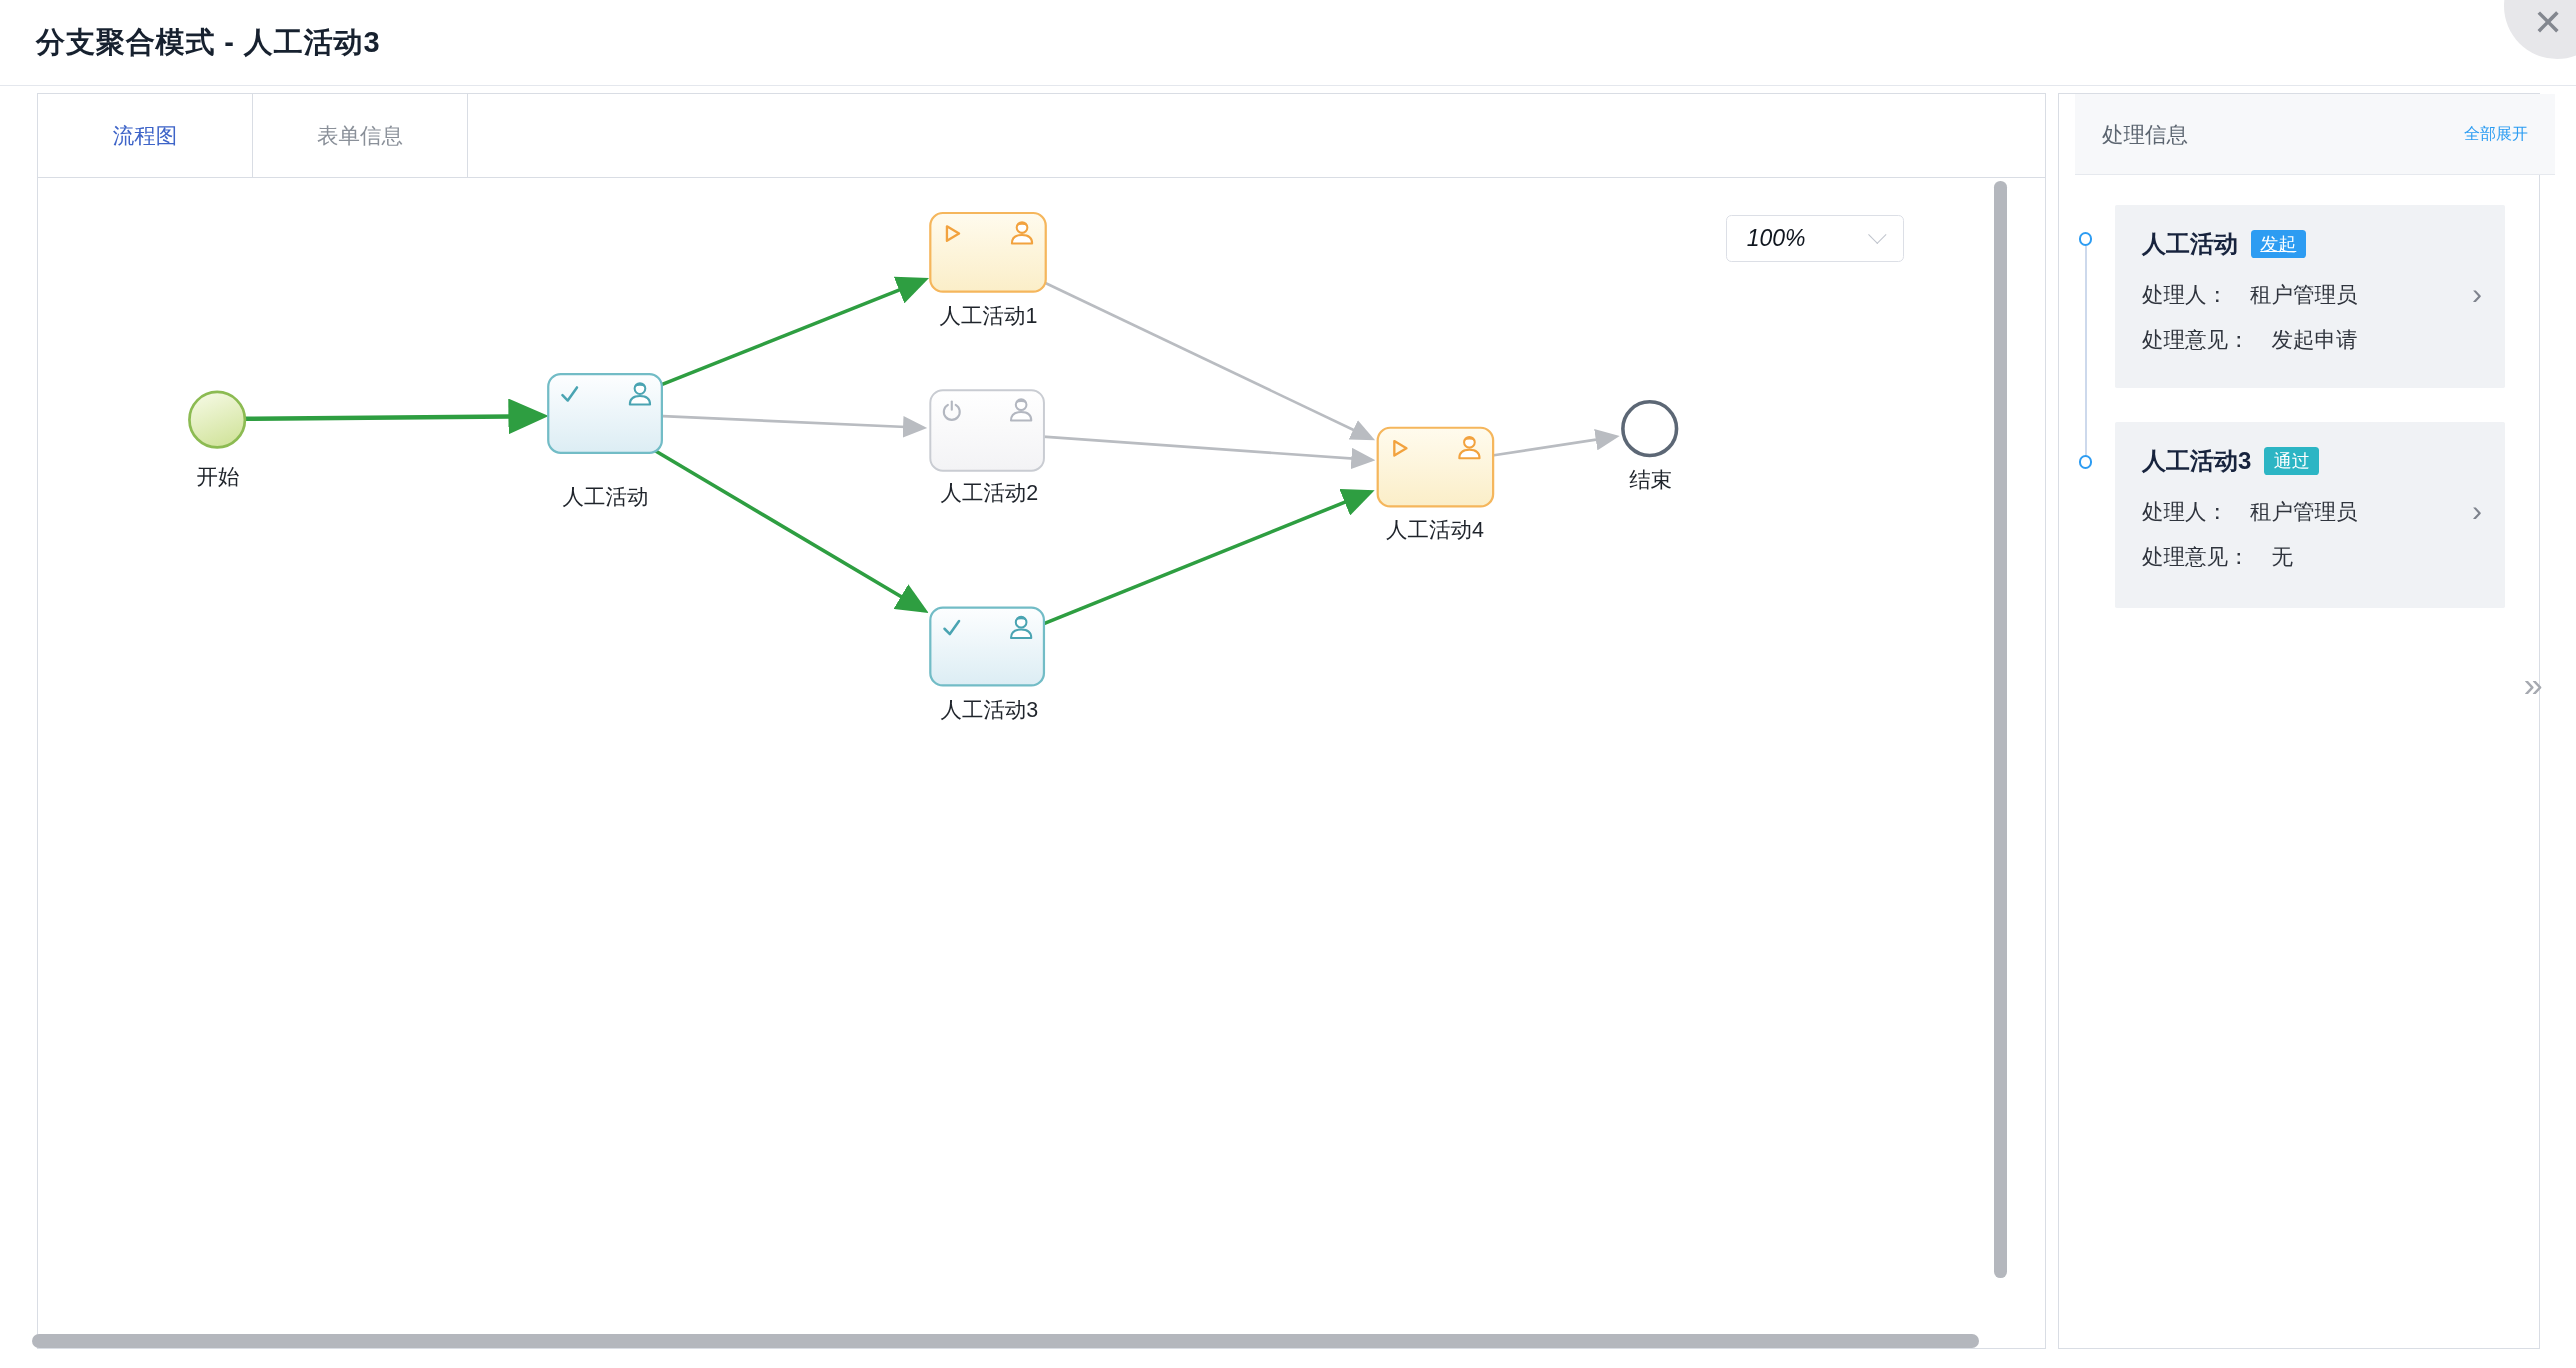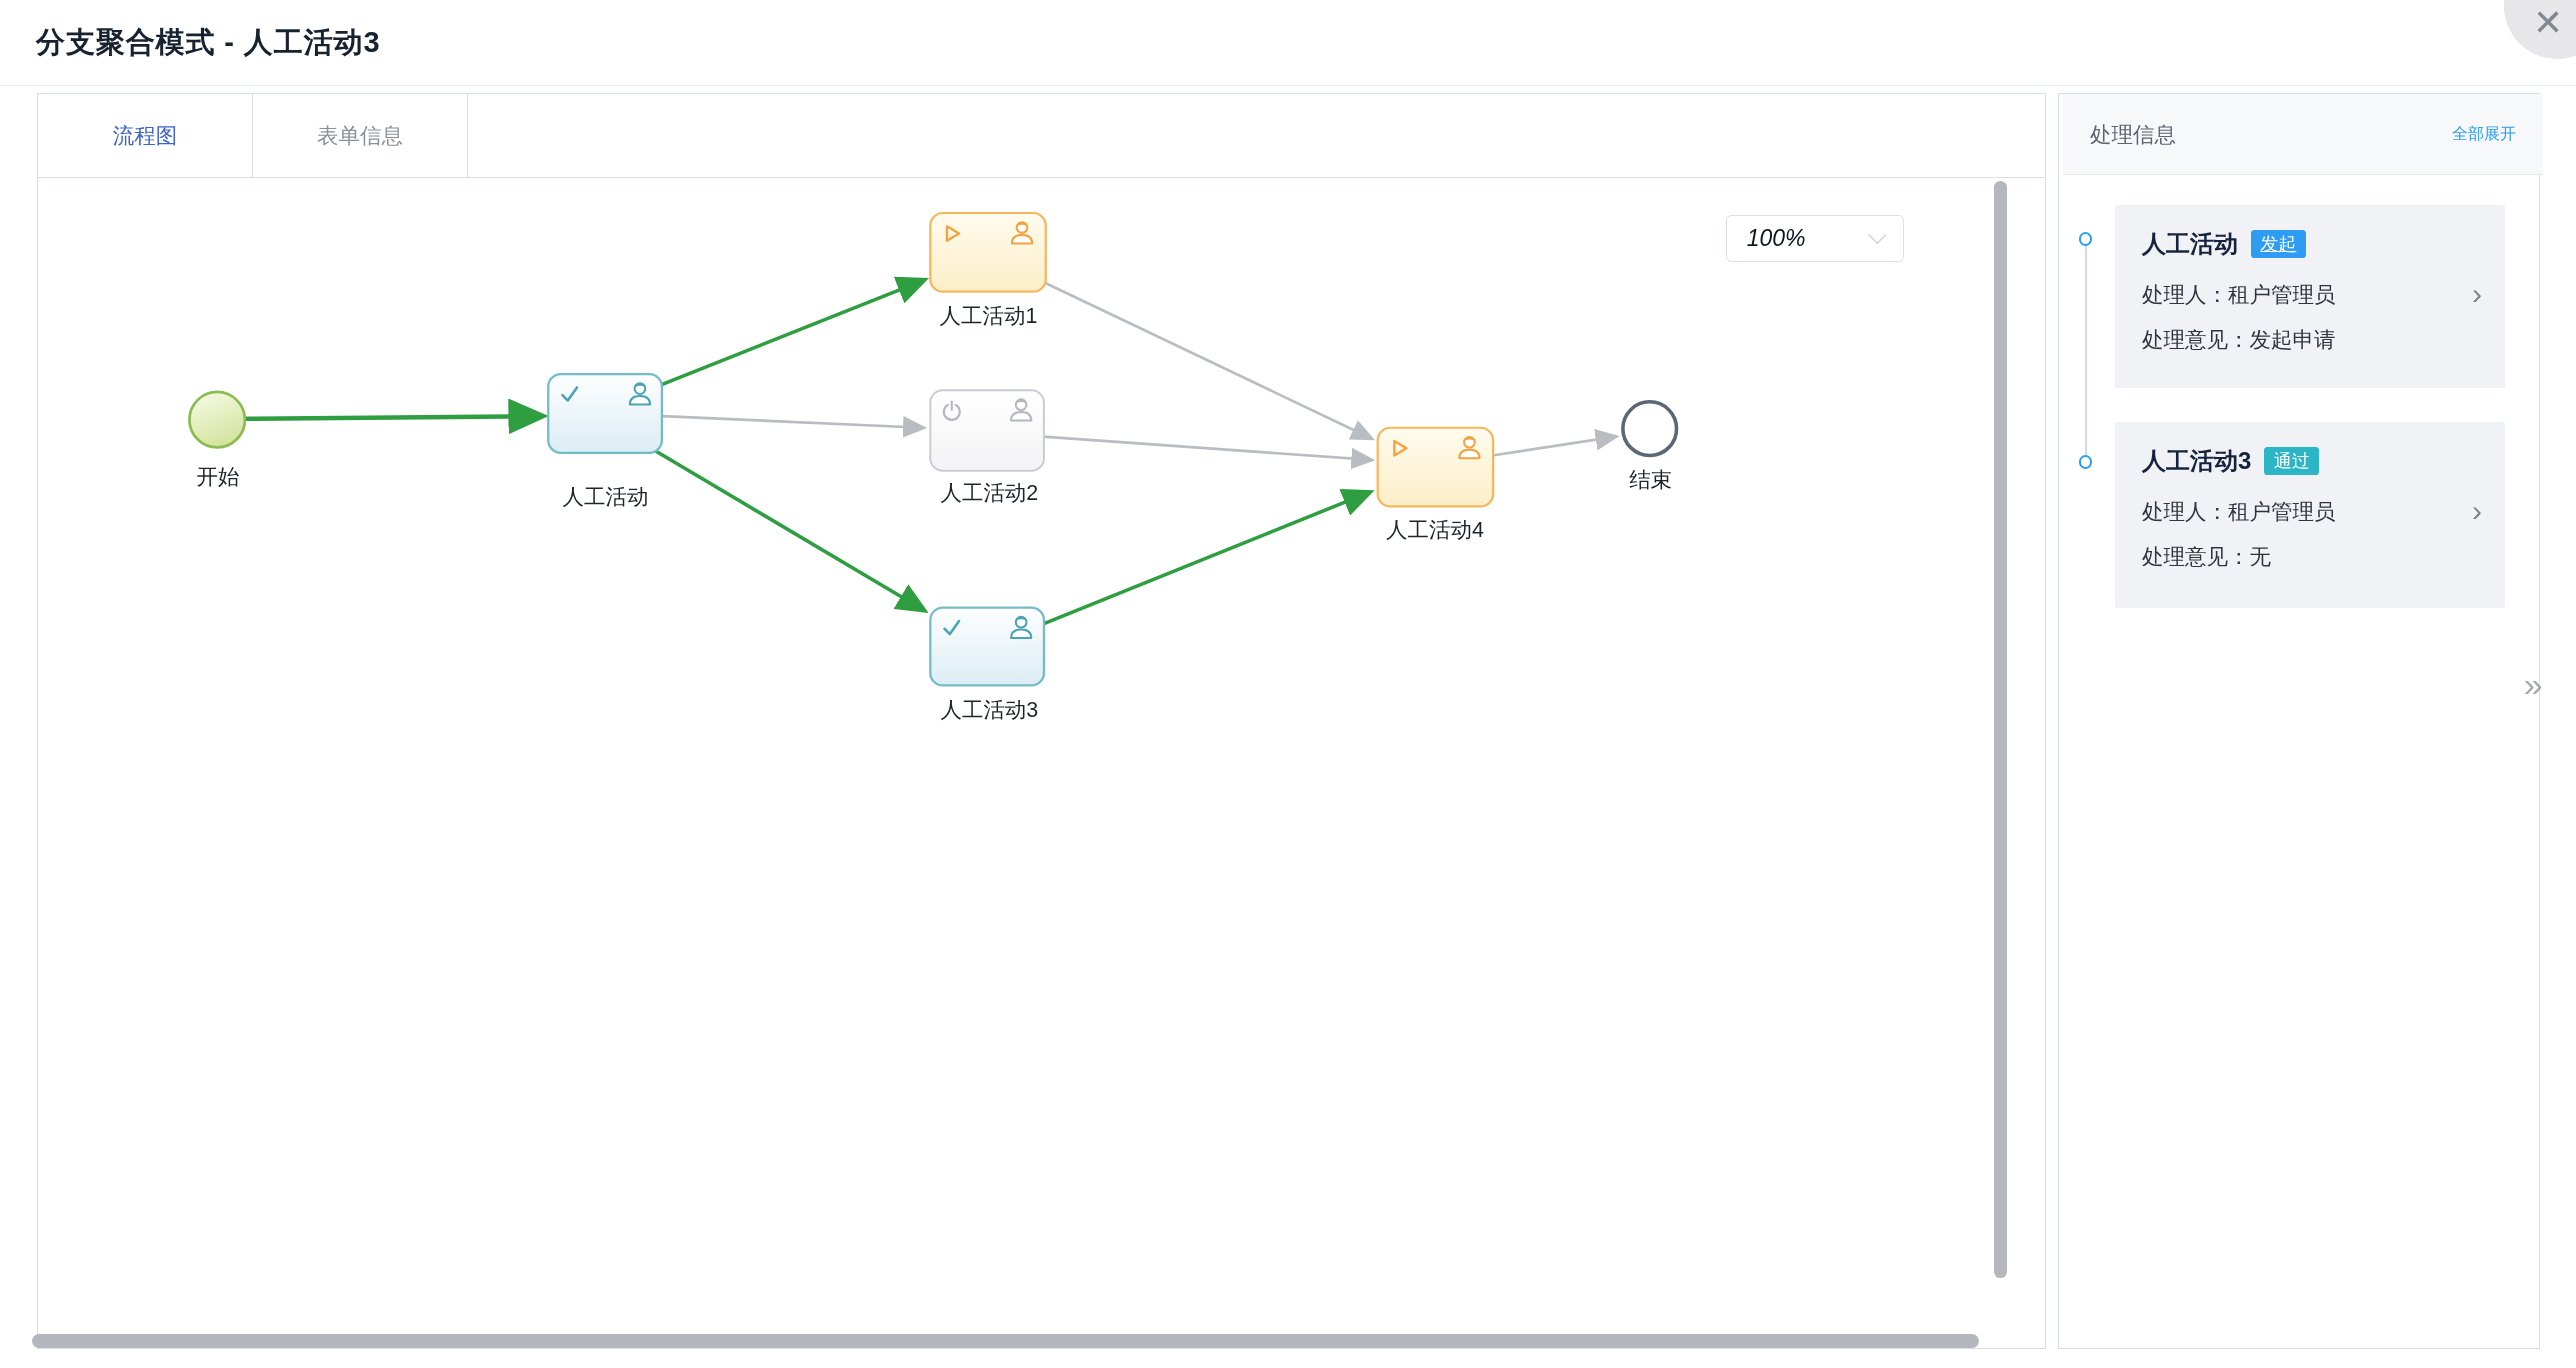--- a/index.html
+++ b/index.html
@@ -43,7 +43,7 @@
   
   .side-panel{position:absolute;left:2058px;top:93px;width:482px;height:1256px;
     border:0.9px solid #d9dde4;background:#fff;box-sizing:border-box;}
-  .panel-header{position:absolute;left:4px;top:0;width:100%;height:81px;background:#f7f8fa;
+  .panel-header{position:absolute;left:16px;top:0;width:100%;height:81px;background:#f7f8fa;
     border-bottom:0.9px solid #e6e9ee;display:flex;align-items:center;justify-content:space-between;
     padding:0 27px;box-sizing:border-box;}
   .panel-title{font-size:21.5px;color:#5c6570;}

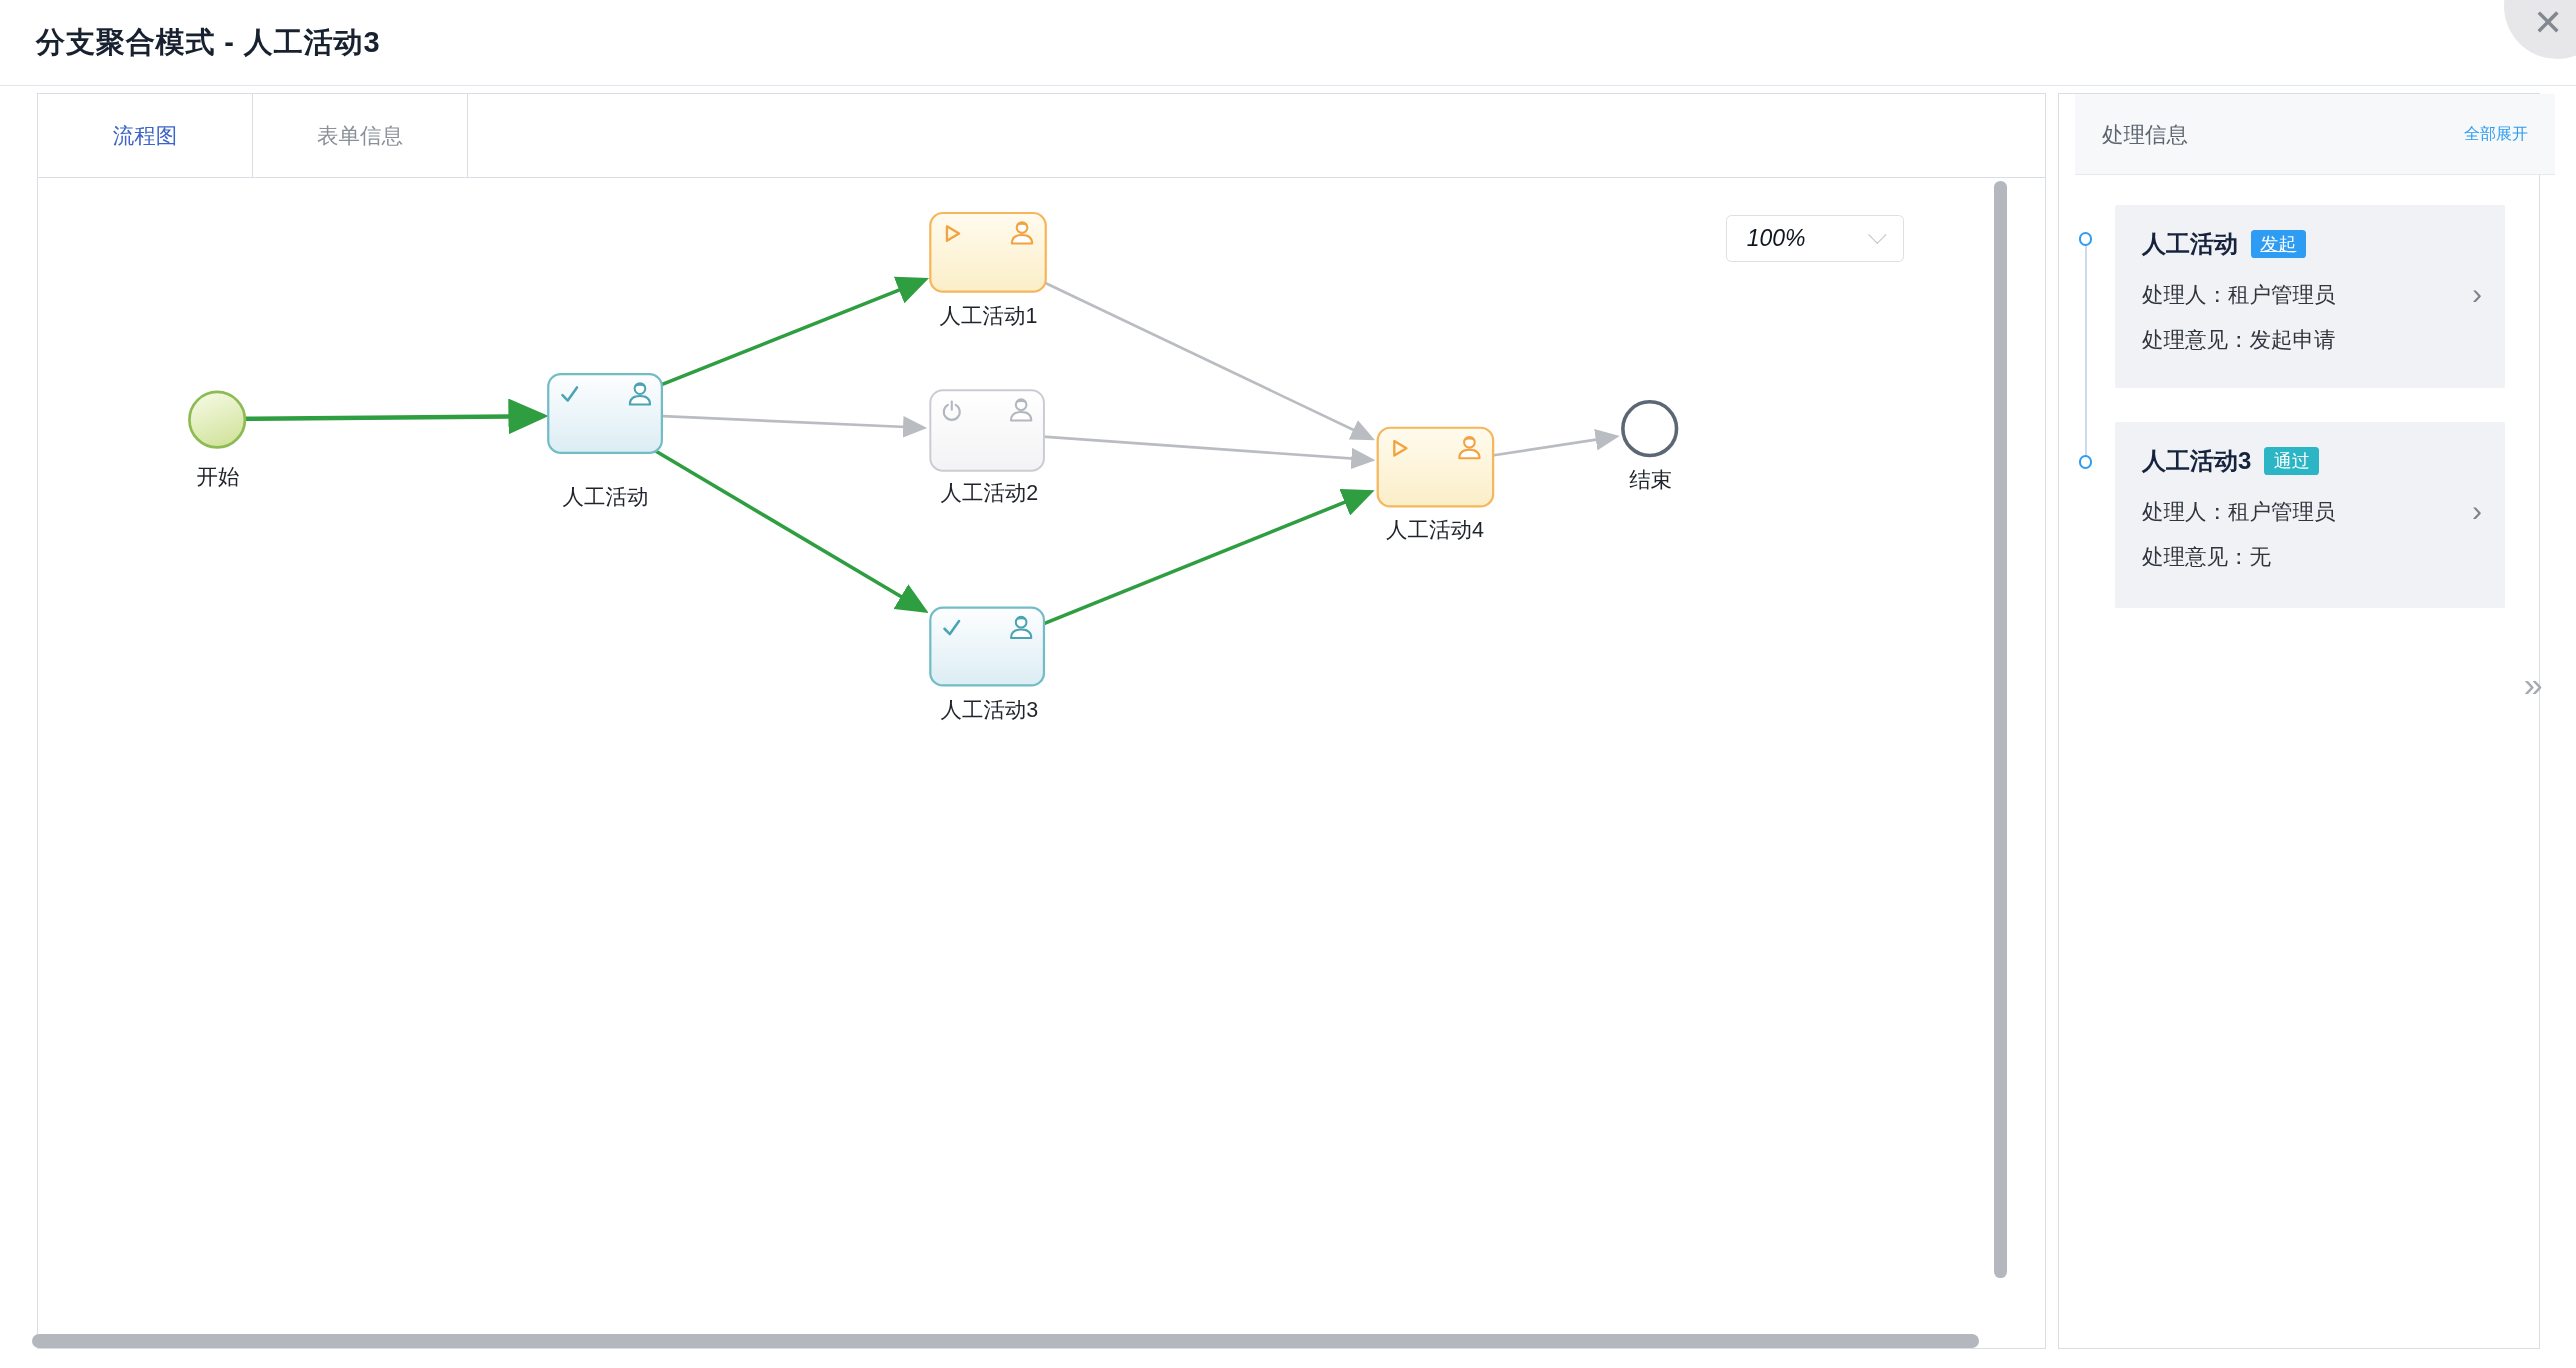--- a/index.html
+++ b/index.html
@@ -63,7 +63,7 @@
   .badge{font-size:18px;color:#fff;padding:3.6px 9.8px;border-radius:3.6px;line-height:1.15;}
   .badge--blue{background:#2d9cf2;text-decoration:underline;}
   .badge--teal{background:#2cb5c4;}
-  .card-row{display:flex;align-items:center;font-size:21.5px;color:#2f343d;margin-top:16px;}
+  .card-row{display:flex;align-items:center;font-size:21.5px;color:#2f343d;margin-top:16px;gap:22px;}
   .row-chevron{margin-left:auto;font-size:30px;line-height:0.8;color:#7e838d;font-weight:400;cursor:pointer;}
 
   .collapse-handle{position:absolute;right:-3.6px;top:573px;font-size:34px;color:#a6a9b0;cursor:pointer;line-height:1;}

